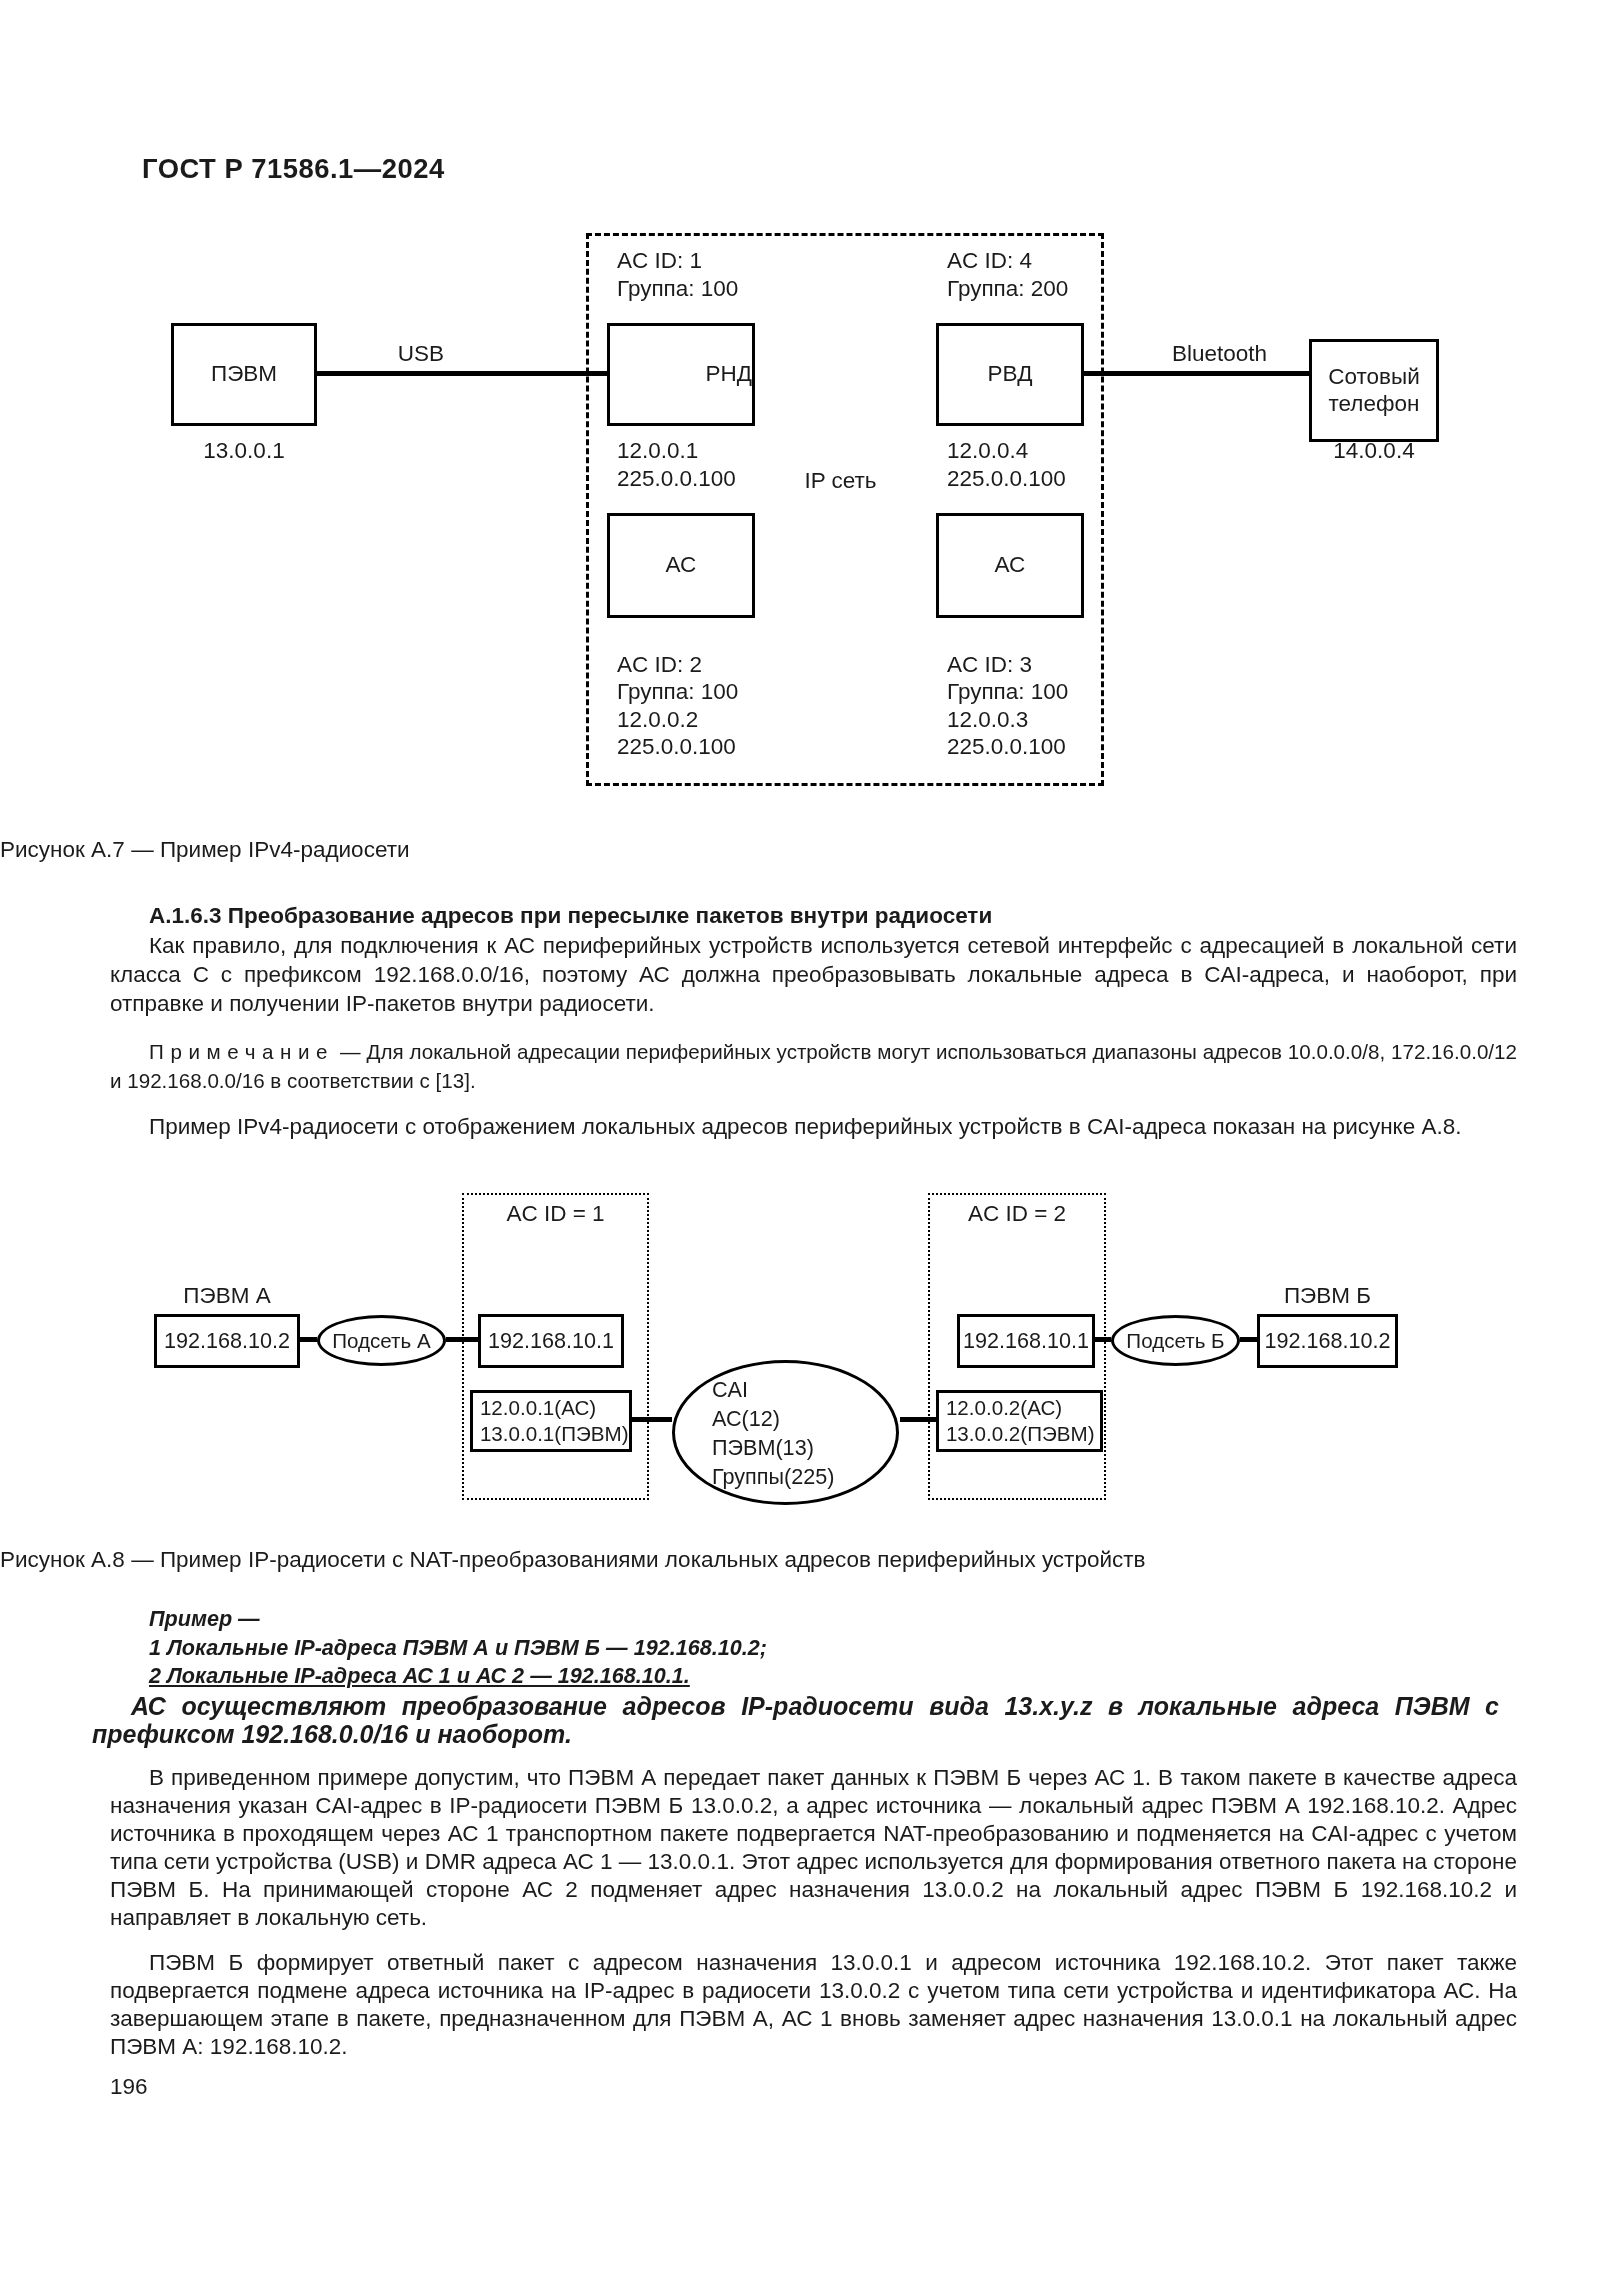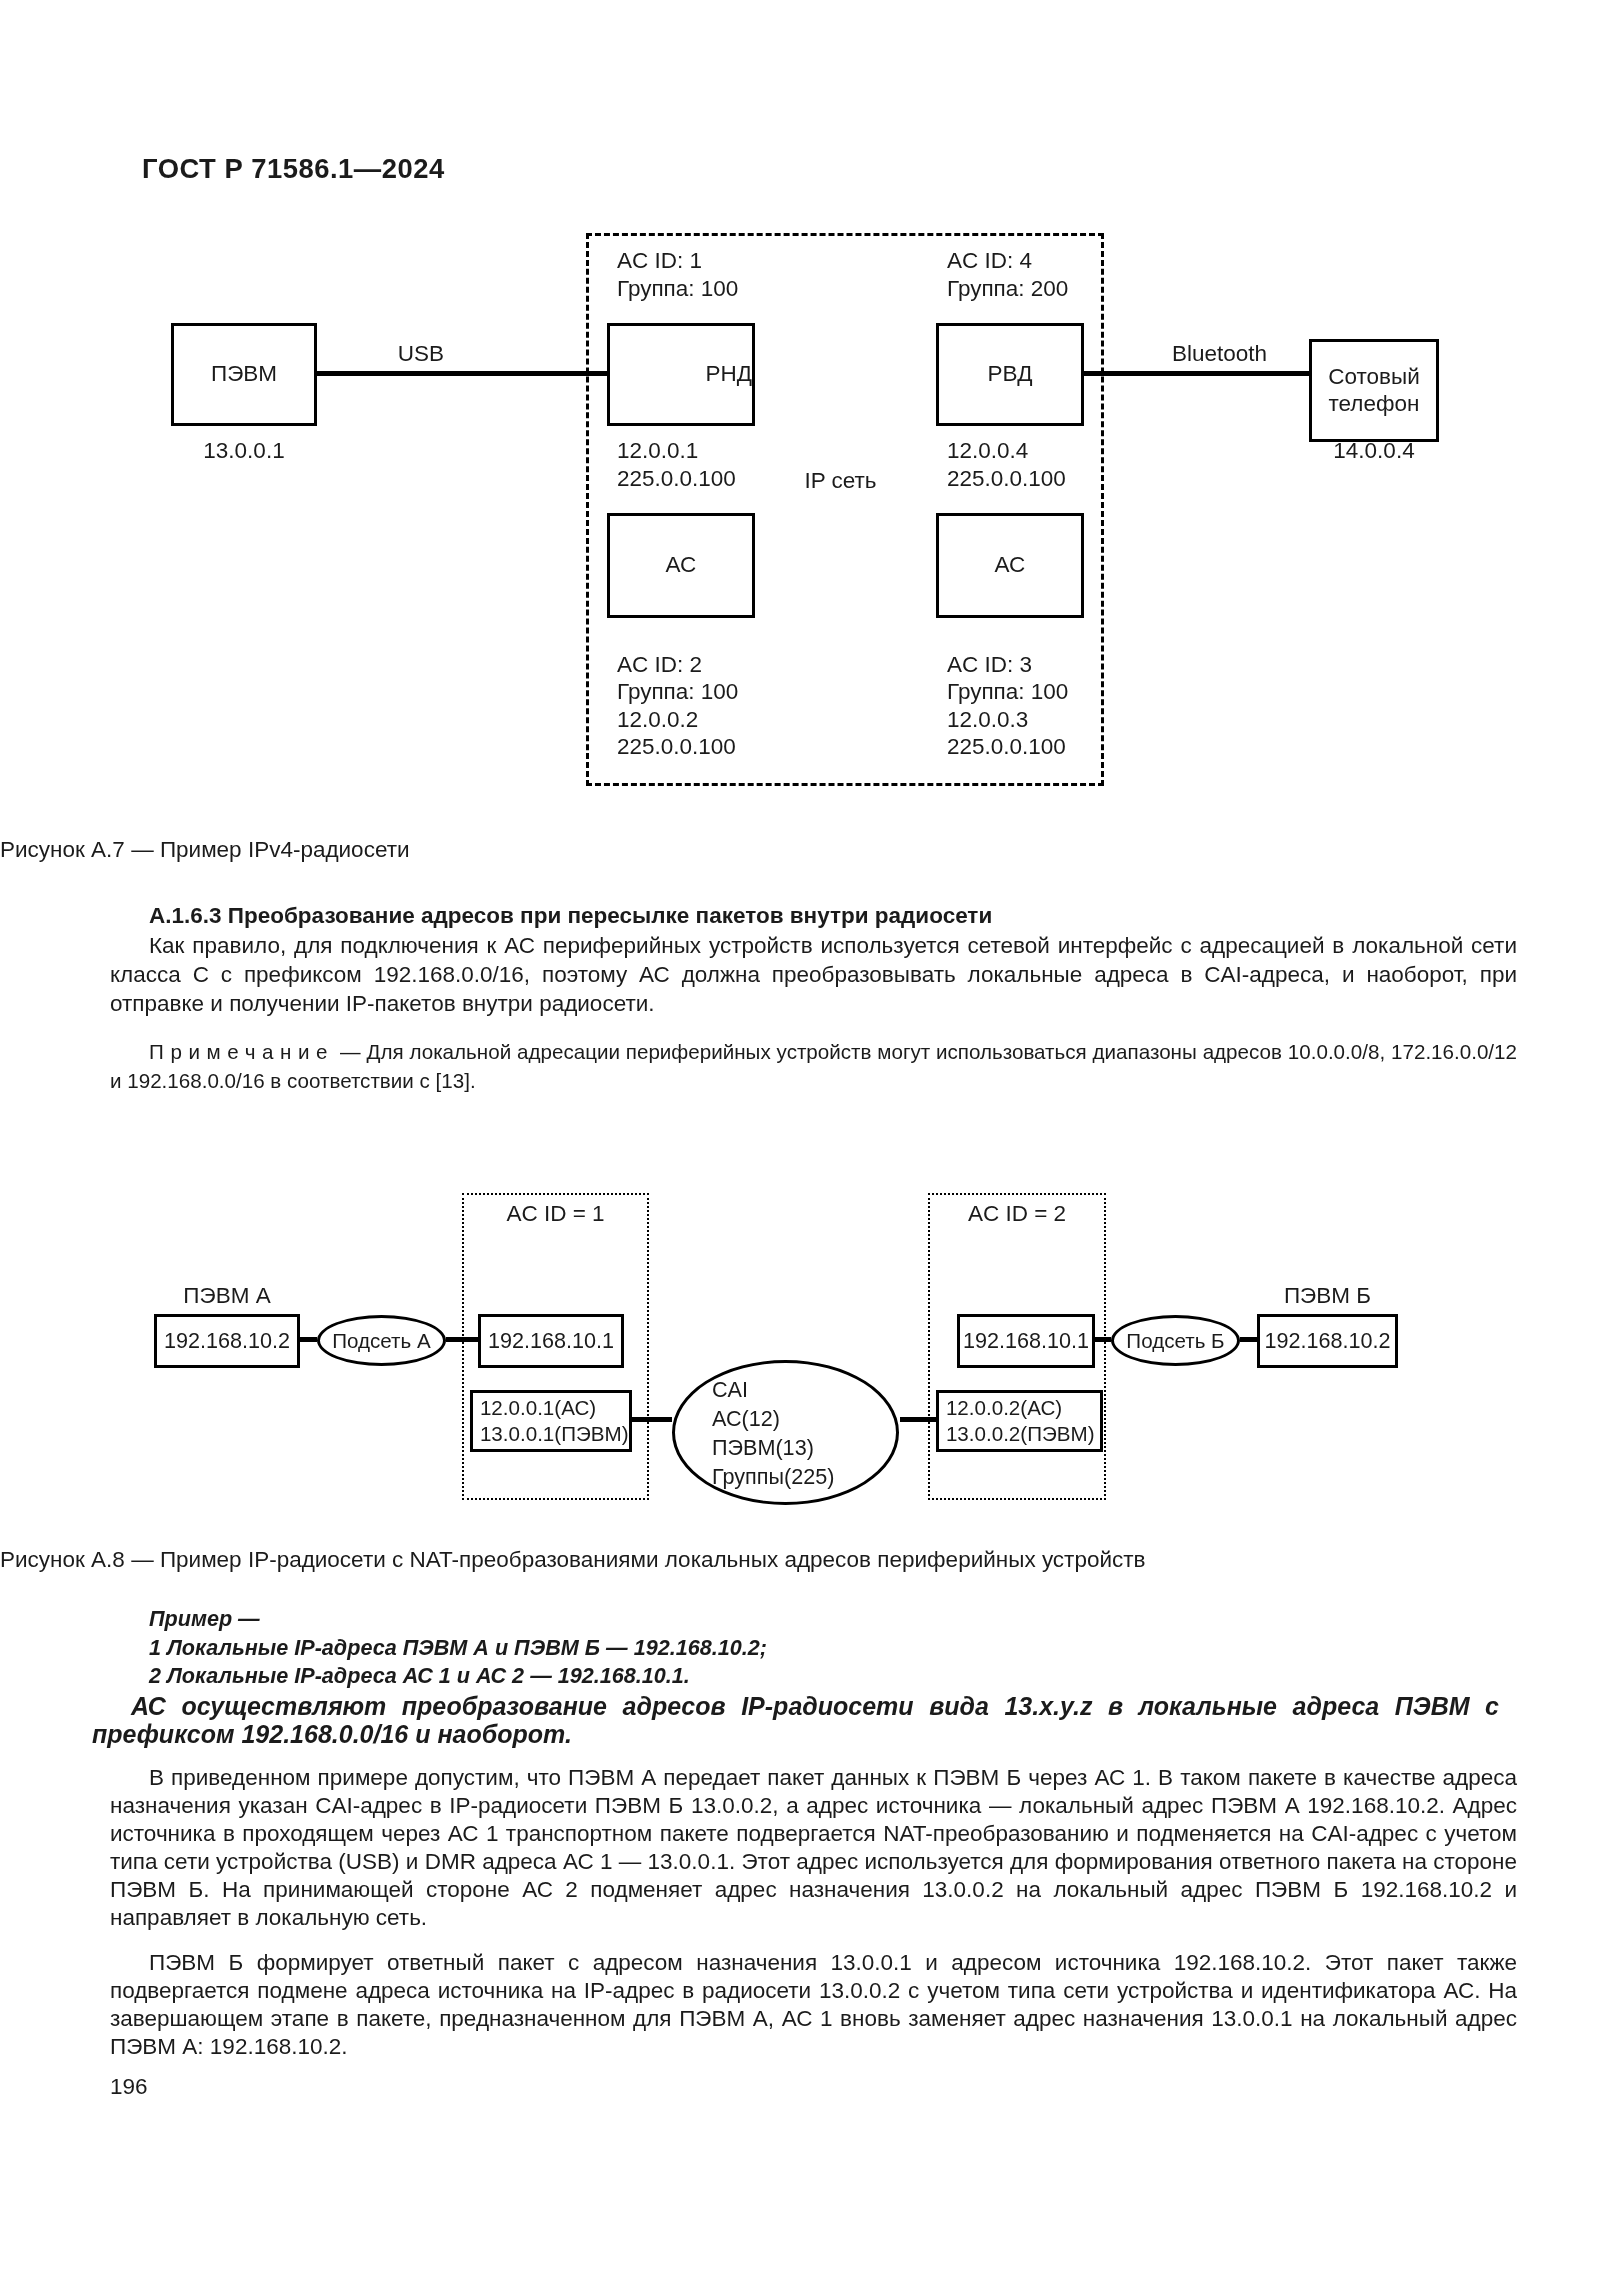--- a/index.html
+++ b/index.html
@@ -99,6 +99,7 @@
     <span class="sp">Примечание</span><span> — Для локальной адресации периферийных устройств могут использоваться диапазоны адресов 10.0.0.0/8, 172.16.0.0/12 и 192.168.0.0/16 в соответствии с [13].</span>
   </div>
 
+  <div class="para" style="top:1112px;line-height:29px;">Пример IPv4-радиосети с отображением локальных адресов периферийных устройств в CAI-адреса показан на рисунке А.8.</div>
 
   <div>
 

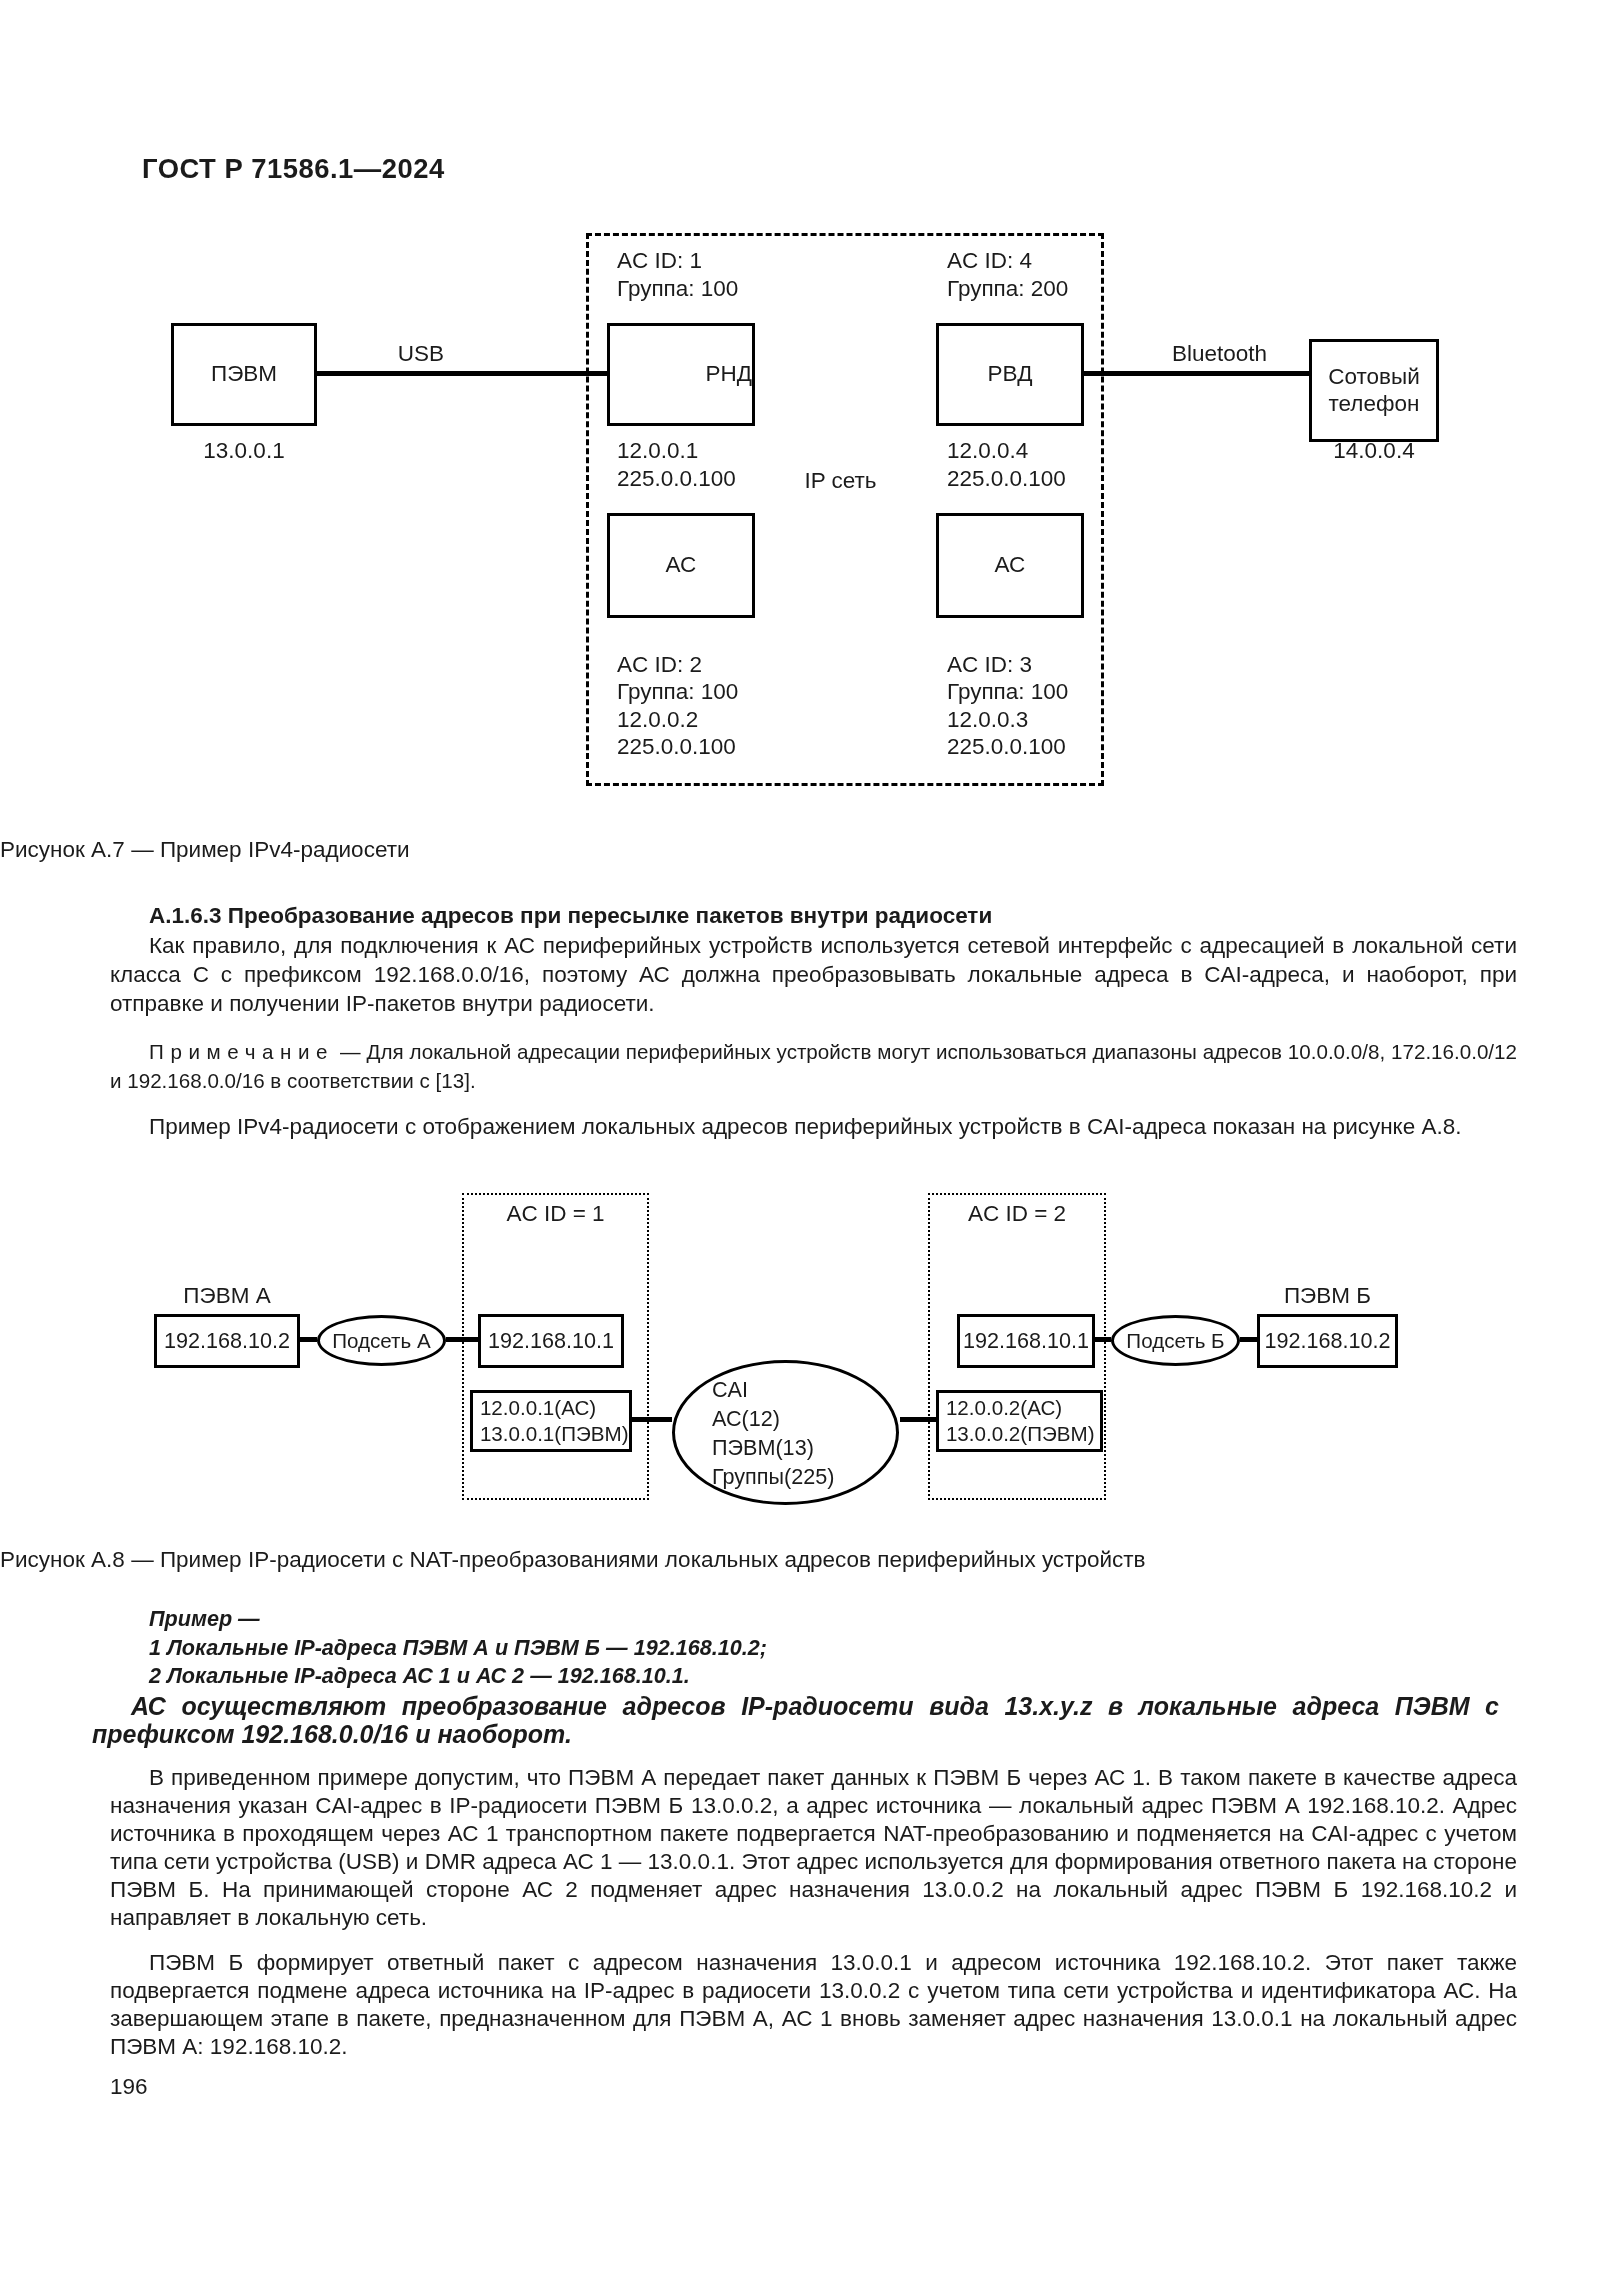--- a/index.html
+++ b/index.html
@@ -157,7 +157,7 @@
 
   <div class="ex" style="left:149px;top:1606px;">Пример —</div>
   <div class="ex" style="left:149px;top:1635px;">1 Локальные IP-адреса ПЭВМ А и ПЭВМ Б — 192.168.10.2;</div>
-  <div class="ex" style="left:149px;top:1663px;">2 Локальные IP-адреса АС 1 и АС 2 — 192.168.10.1.</div>
+  <div class="ex" style="left:149px;top:1663px;text-decoration:underline;">2 Локальные IP-адреса АС 1 и АС 2 — 192.168.10.1.</div>
   <div class="ex-para" style="top:1692px;">АС осуществляют преобразование адресов IP-радиосети вида 13.x.y.z в локальные адреса ПЭВМ с префиксом 192.168.0.0/16 и наоборот.</div>
 
   <div class="para" style="top:1764px;">В приведенном примере допустим, что ПЭВМ А передает пакет данных к ПЭВМ Б через АС 1. В таком пакете в качестве адреса назначения указан CAI-адрес в IP-радиосети ПЭВМ Б 13.0.0.2, а адрес источника — локальный адрес ПЭВМ А 192.168.10.2. Адрес источника в проходящем через АС 1 транспортном пакете подвергается NAT-преобразованию и подменяется на CAI-адрес с учетом типа сети устройства (USB) и DMR адреса АС 1 — 13.0.0.1. Этот адрес используется для формирования ответного пакета на стороне ПЭВМ Б. На принимающей стороне АС 2 подменяет адрес назначения 13.0.0.2 на локальный адрес ПЭВМ Б 192.168.10.2 и направляет в локальную сеть.</div>

